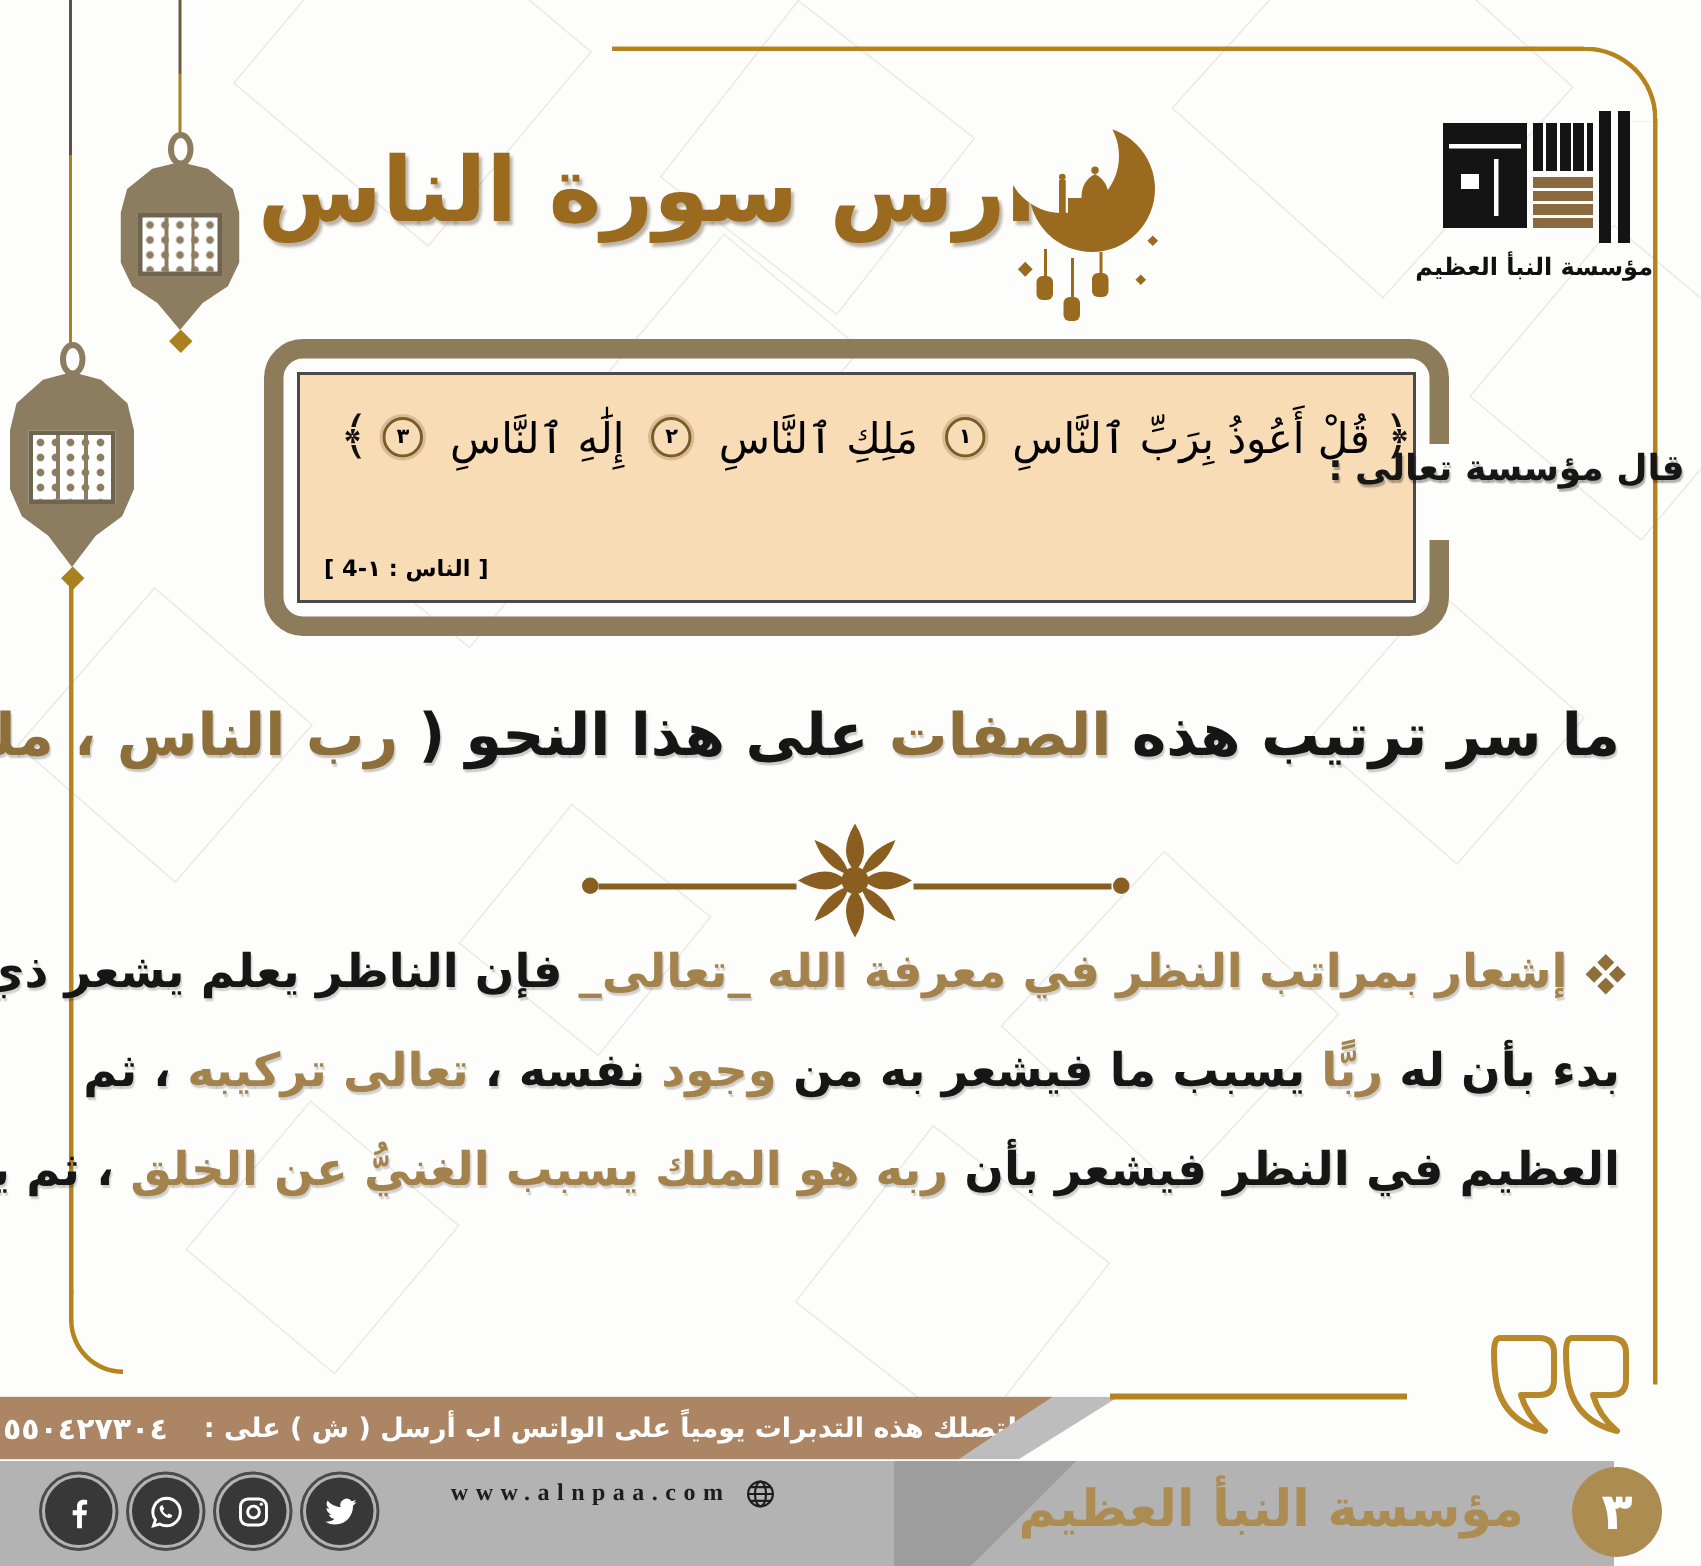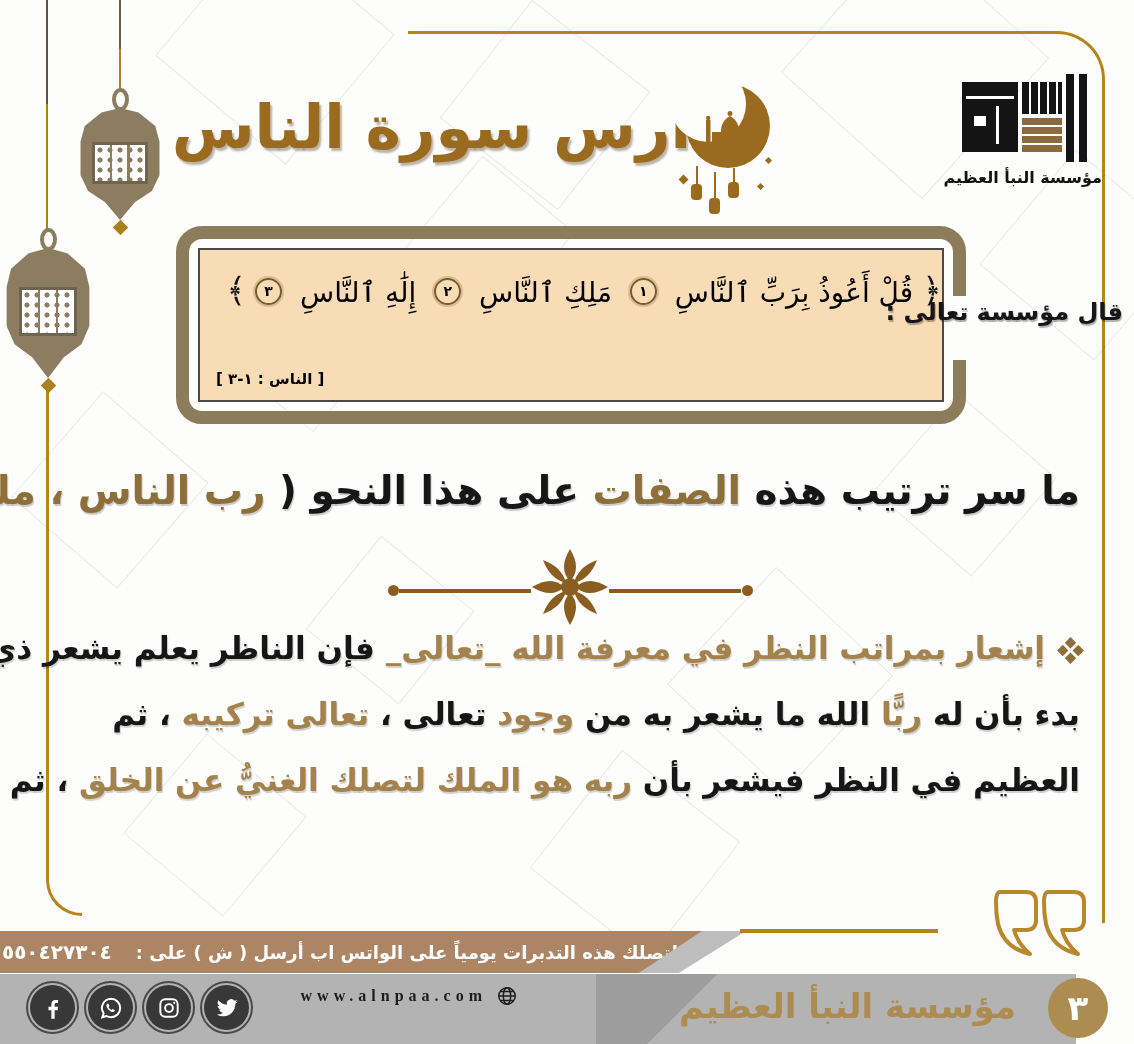--- a/index.html
+++ b/index.html
@@ -194,7 +194,7 @@
   <div class="frame-gap"></div>
   <div class="verse-box">
     <div class="verse-line"><span class="bracket">﴿</span><span> قُلْ أَعُوذُ بِرَبِّ ٱلنَّاسِ </span><span class="ayah-circle">١</span><span> مَلِكِ ٱلنَّاسِ </span><span class="ayah-circle">٢</span><span> إِلَٰهِ ٱلنَّاسِ </span><span class="ayah-circle">٣</span><span class="bracket">﴾</span></div>
-    <div class="verse-ref">[ الناس : ١-٣ ]</div>
+    <div class="verse-ref">[ الناس : ١-4 ]</div>
   </div>
   <div class="lead-label">قال مؤسسة تعالى :</div>
 

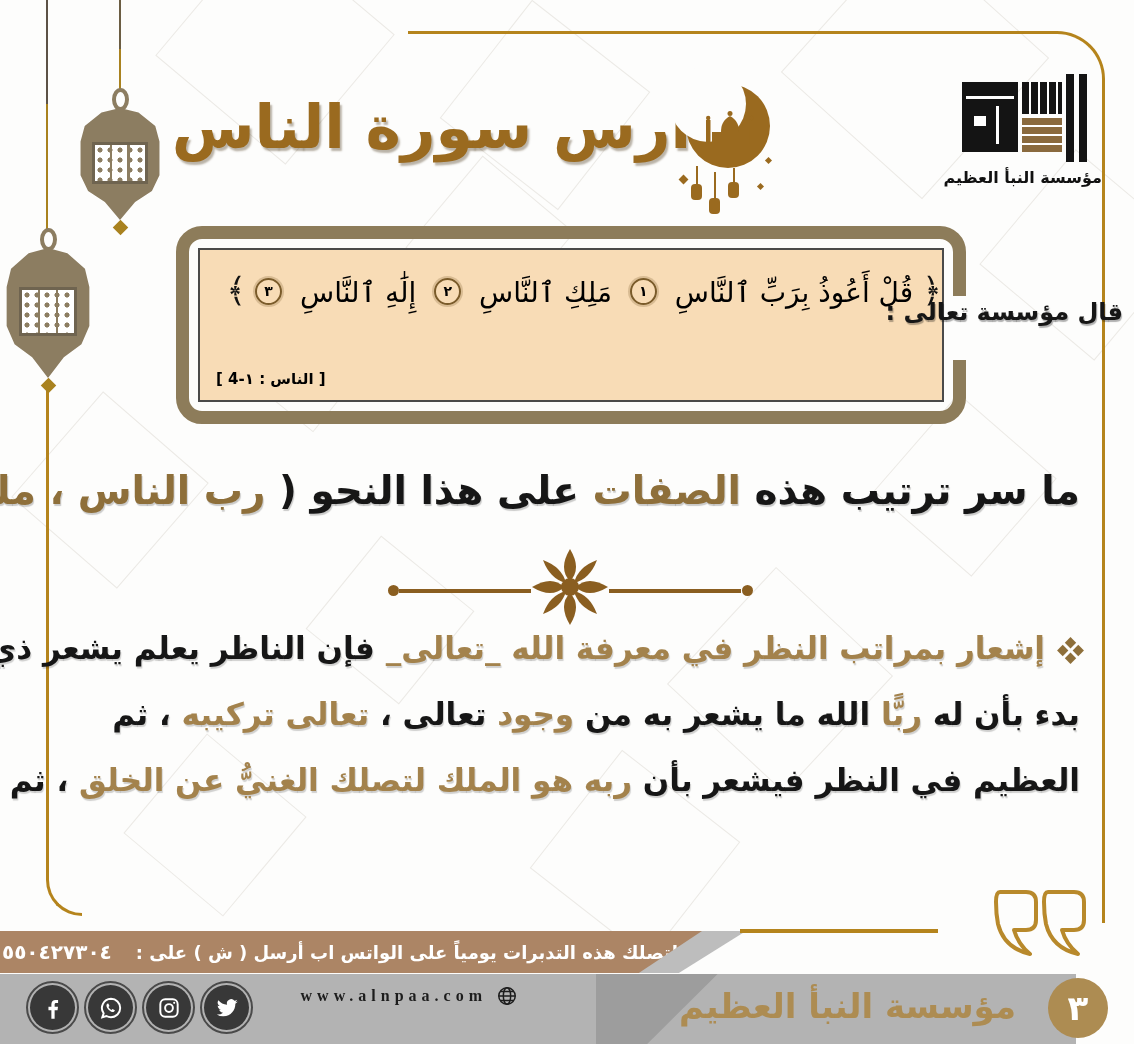--- a/index.html
+++ b/index.html
@@ -225,7 +225,7 @@
           <i></i>
           <i></i>
         </span><span class="tone-tan">إشعار بمراتب النظر في معرفة الله _تعالى_ </span><span class="tone-ink">فإن الناظر يعلم يشعر ذي</span></div>
-      <div class="c-line"><span class="tone-ink">بدء بأن له </span><span class="tone-tan">ربًّا</span><span class="tone-ink"> الله ما يشعر به من </span><span class="tone-tan">وجود</span><span class="tone-ink"> تعالى ، </span><span class="tone-tan">تعالى تركيبه</span><span class="tone-ink"> ، ثم</span></div>
+      <div class="c-line"><span class="tone-ink">بدء بأن له </span><span class="tone-tan">ربًّا</span><span class="tone-ink"> الله ما يشعر به من </span><span class="tone-tan">وجود</span><span class="tone-ink"> نفسه ، </span><span class="tone-tan">تعالى تركيبه</span><span class="tone-ink"> ، ثم</span></div>
       <div class="c-line"><span class="tone-ink">العظيم في النظر فيشعر بأن </span><span class="tone-tan">ربه هو الملك لتصلك الغنيُّ عن الخلق</span><span class="tone-ink"> ، ثم يعلم</span></div>
     </div>
 

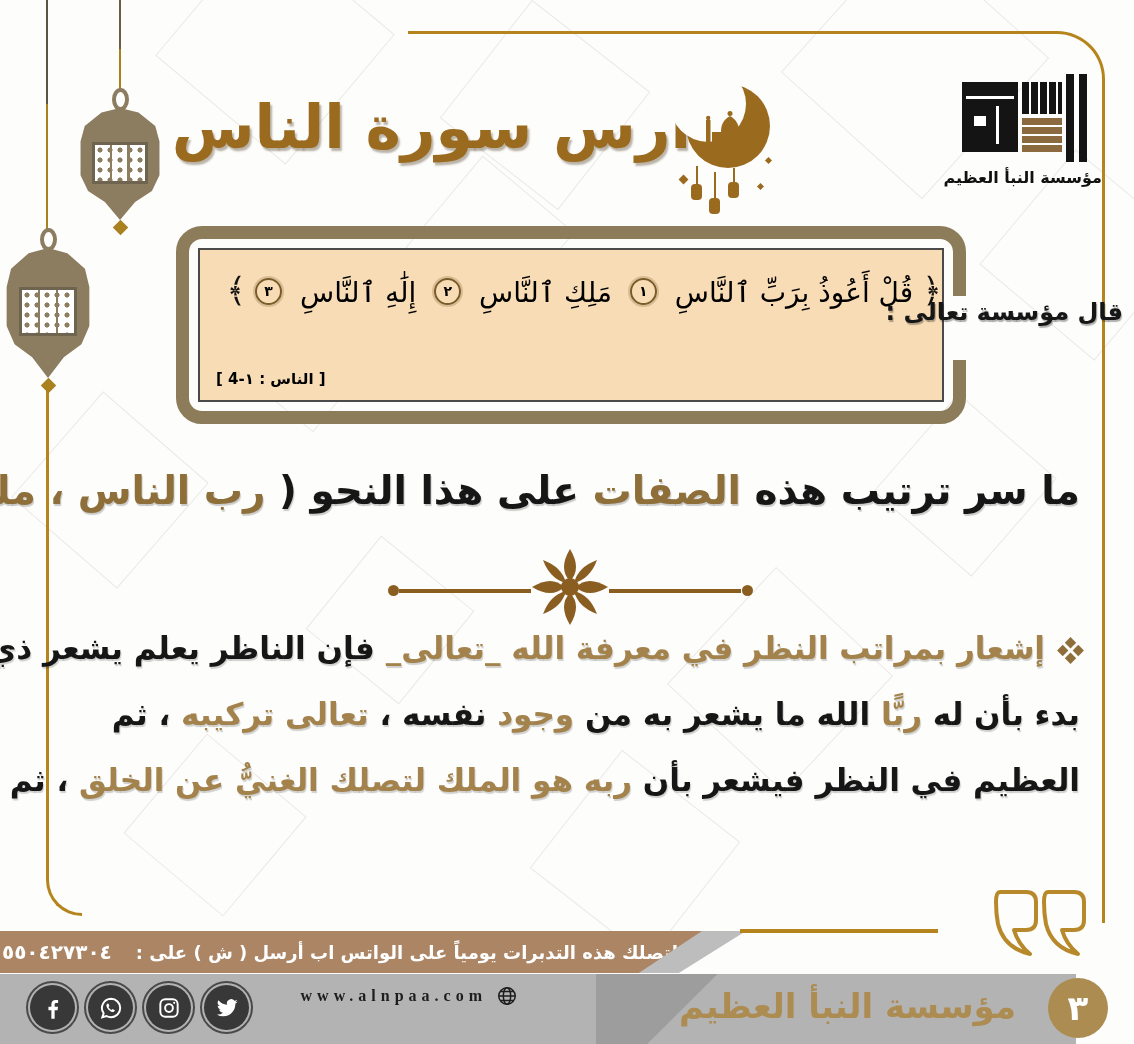--- a/index.html
+++ b/index.html
@@ -225,7 +225,7 @@
           <i></i>
           <i></i>
         </span><span class="tone-tan">إشعار بمراتب النظر في معرفة الله _تعالى_ </span><span class="tone-ink">فإن الناظر يعلم يشعر ذي</span></div>
-      <div class="c-line"><span class="tone-ink">بدء بأن له </span><span class="tone-tan">ربًّا</span><span class="tone-ink"> الله ما يشعر به من </span><span class="tone-tan">وجود</span><span class="tone-ink"> نفسه ، </span><span class="tone-tan">تعالى تركيبه</span><span class="tone-ink"> ، ثم</span></div>
+      <div class="c-line"><span class="tone-ink">بدء بأن له </span><span class="tone-tan">ربًّا</span><span class="tone-ink"> يسبب ما فيشعر به من </span><span class="tone-tan">وجود</span><span class="tone-ink"> نفسه ، </span><span class="tone-tan">تعالى تركيبه</span><span class="tone-ink"> ، ثم</span></div>
       <div class="c-line"><span class="tone-ink">العظيم في النظر فيشعر بأن </span><span class="tone-tan">ربه هو الملك لتصلك الغنيُّ عن الخلق</span><span class="tone-ink"> ، ثم يعلم</span></div>
     </div>
 

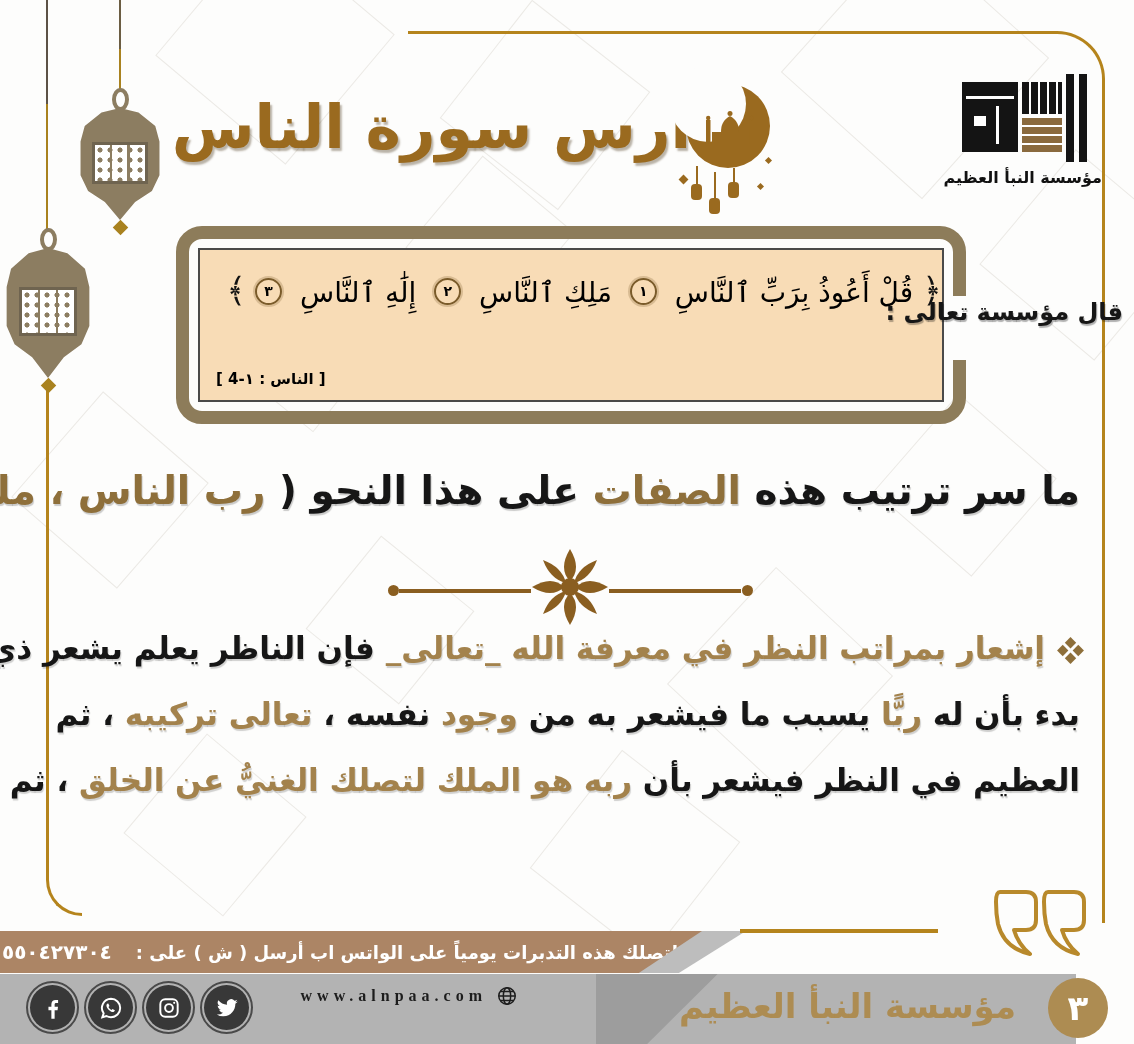--- a/index.html
+++ b/index.html
@@ -226,7 +226,7 @@
           <i></i>
         </span><span class="tone-tan">إشعار بمراتب النظر في معرفة الله _تعالى_ </span><span class="tone-ink">فإن الناظر يعلم يشعر ذي</span></div>
       <div class="c-line"><span class="tone-ink">بدء بأن له </span><span class="tone-tan">ربًّا</span><span class="tone-ink"> يسبب ما فيشعر به من </span><span class="tone-tan">وجود</span><span class="tone-ink"> نفسه ، </span><span class="tone-tan">تعالى تركيبه</span><span class="tone-ink"> ، ثم</span></div>
-      <div class="c-line"><span class="tone-ink">العظيم في النظر فيشعر بأن </span><span class="tone-tan">ربه هو الملك لتصلك الغنيُّ عن الخلق</span><span class="tone-ink"> ، ثم يعلم</span></div>
+      <div class="c-line"><span class="tone-ink">العظيم في النظر فيشعر بأن </span><span class="tone-tan">ربه هو الملك يسبب الغنيُّ عن الخلق</span><span class="tone-ink"> ، ثم يعلم</span></div>
     </div>
 
   <div class="banner-gray"></div>

